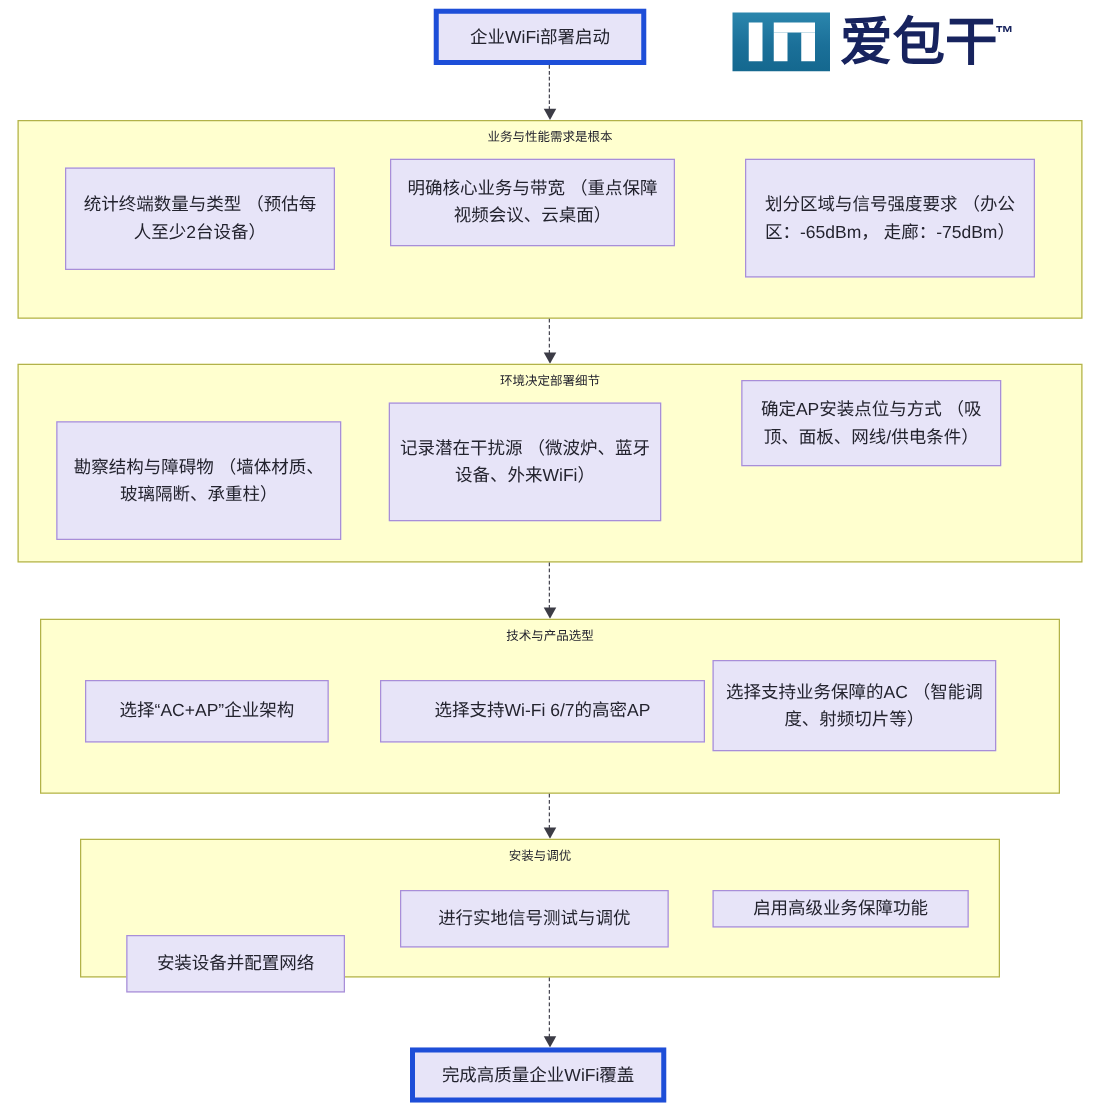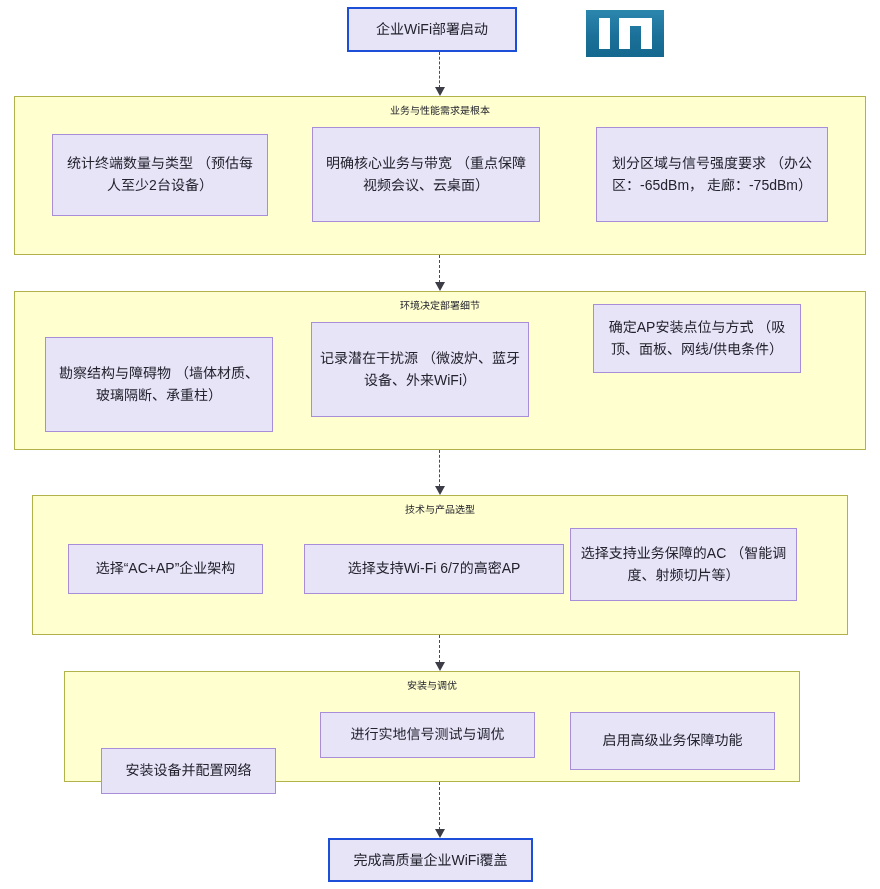--- a/index.html
+++ b/index.html
@@ -70,7 +70,7 @@
   .node {
     position: absolute;
     background: #e7e4f8;
-    border: 2px solid #1d4ed8;
+    border: 4px solid #1d4ed8;
     box-sizing: border-box;
     display: flex;
     align-items: center;

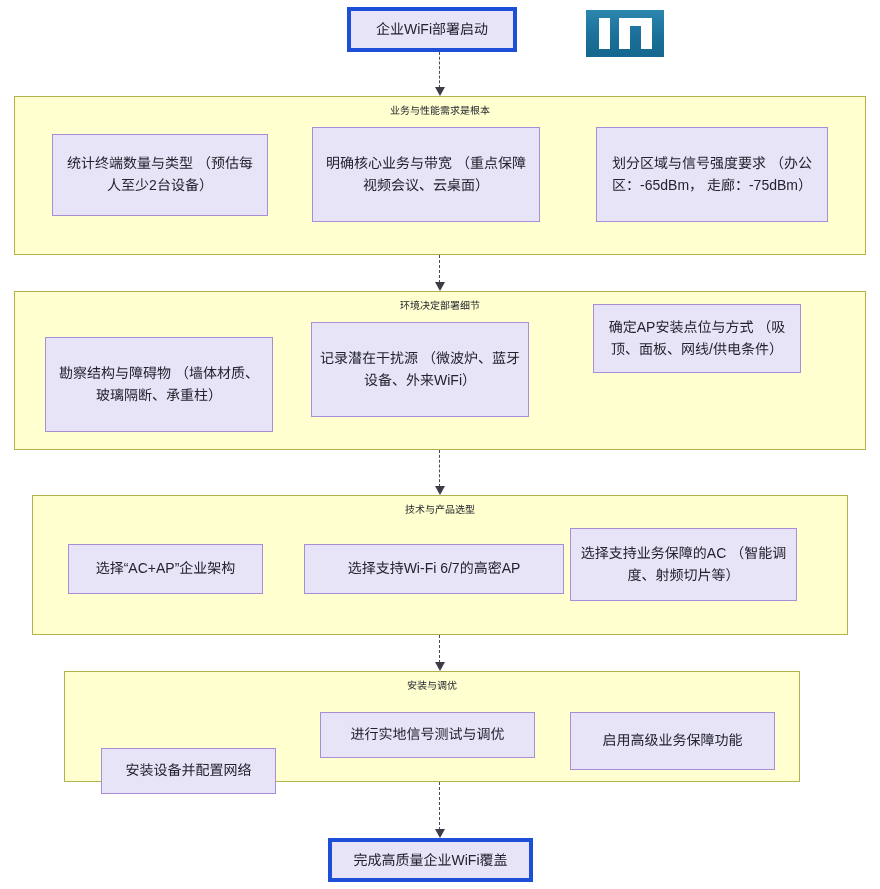--- a/index.html
+++ b/index.html
@@ -179,6 +179,9 @@
     <span class="bar notch"></span>
     <span class="bar notch2"></span>
   </div>
+  <div>
+    <span class="logo-cn">爱包干</span><span class="logo-tm">™</span>
+  </div>
 </div>
 
 <div class="node node-start">

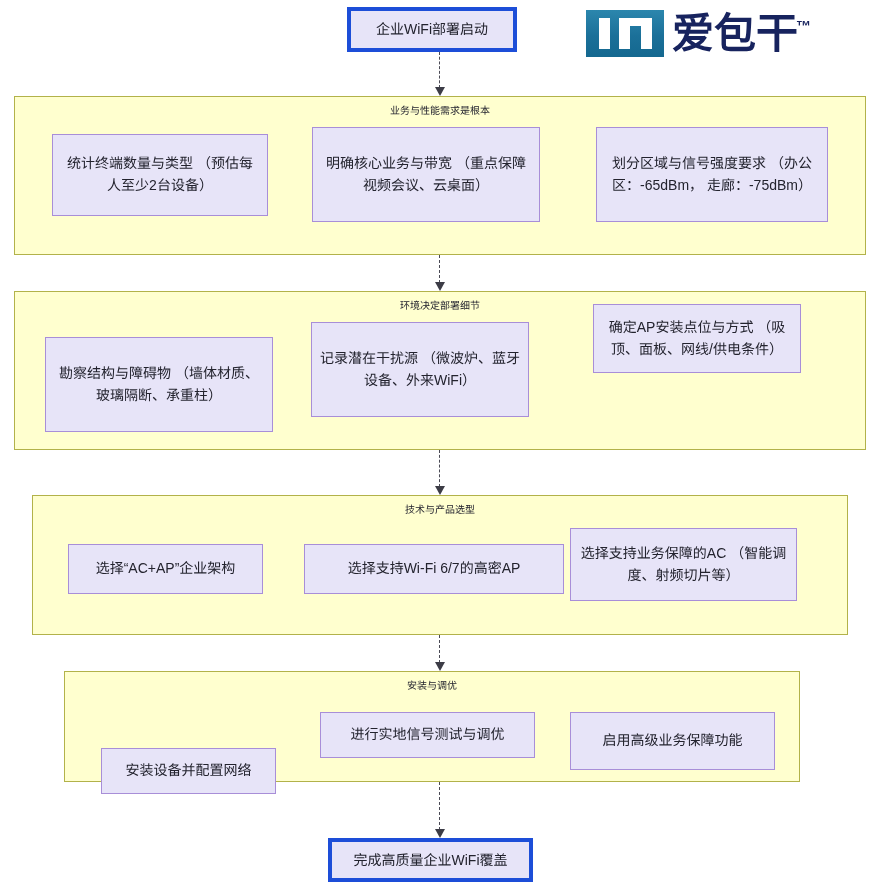--- a/index.html
+++ b/index.html
@@ -123,7 +123,7 @@
 
   
   .s1a { left: 52px;  top: 134px; width: 216px; height: 82px; }
-  .s1b { left: 312px; top: 127px; width: 228px; height: 95px; }
+  .s1b { left: 312px; top: 127px; width: 228px; height: 70px; }
   .s1c { left: 583px; top: 127px; width: 232px; height: 95px; margin-left: 13px; }
   
   .s2a { left: 45px;  top: 322px; width: 228px; height: 95px; margin-top: 15px; }

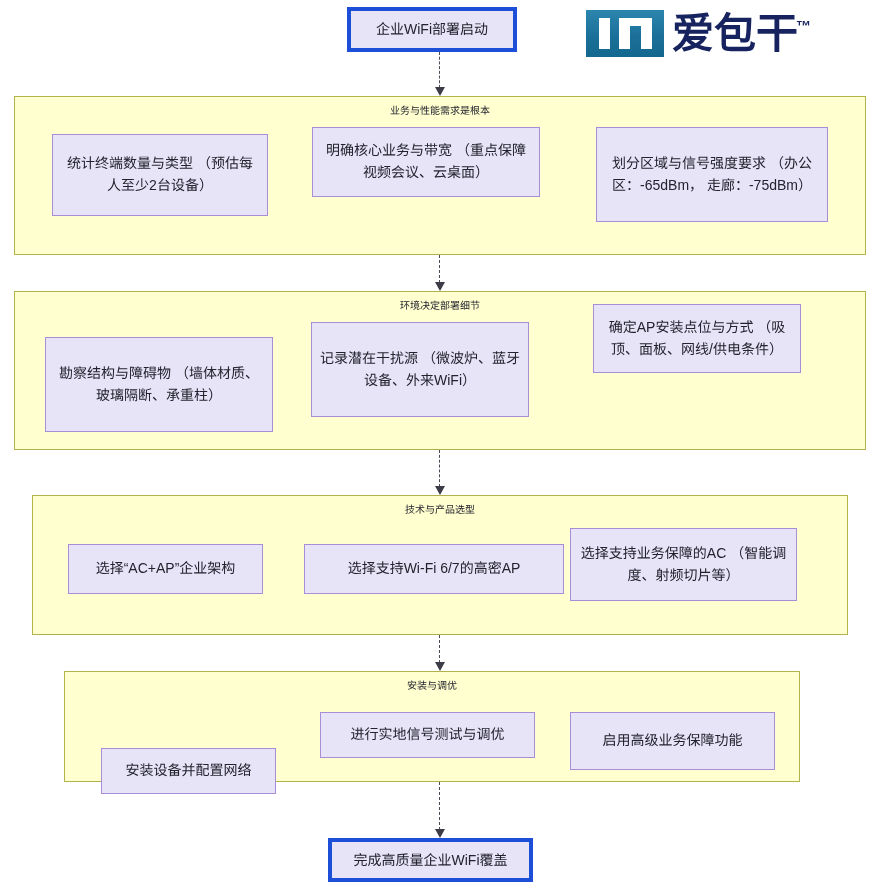--- a/index.html
+++ b/index.html
@@ -136,7 +136,7 @@
   
   .s4a { left: 101px; top: 712px; width: 175px; height: 46px; margin-top: 36px; }
   .s4b { left: 320px; top: 712px; width: 215px; height: 46px; }
-  .s4c { left: 570px; top: 712px; width: 205px; height: 58px; }
+  .s4c { left: 570px; top: 712px; width: 205px; height: 30px; }
 
   
   .connector {

